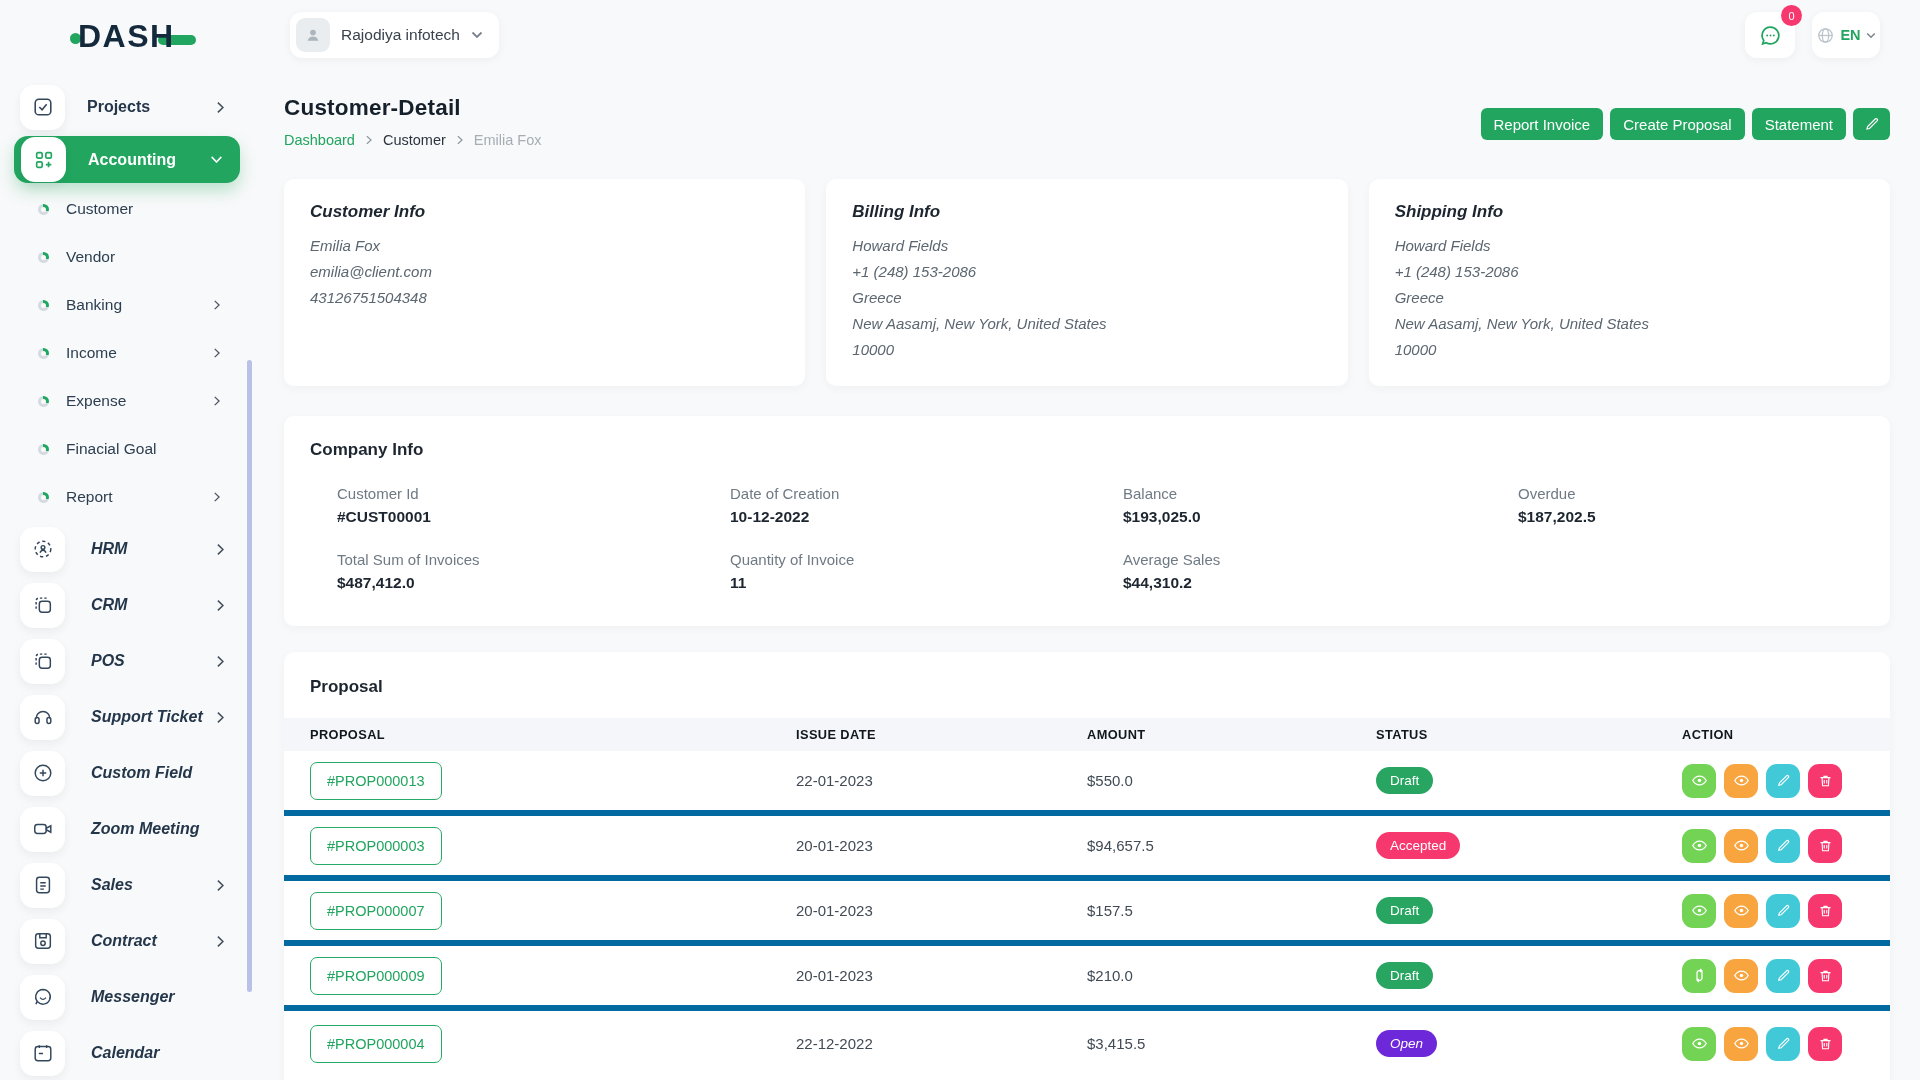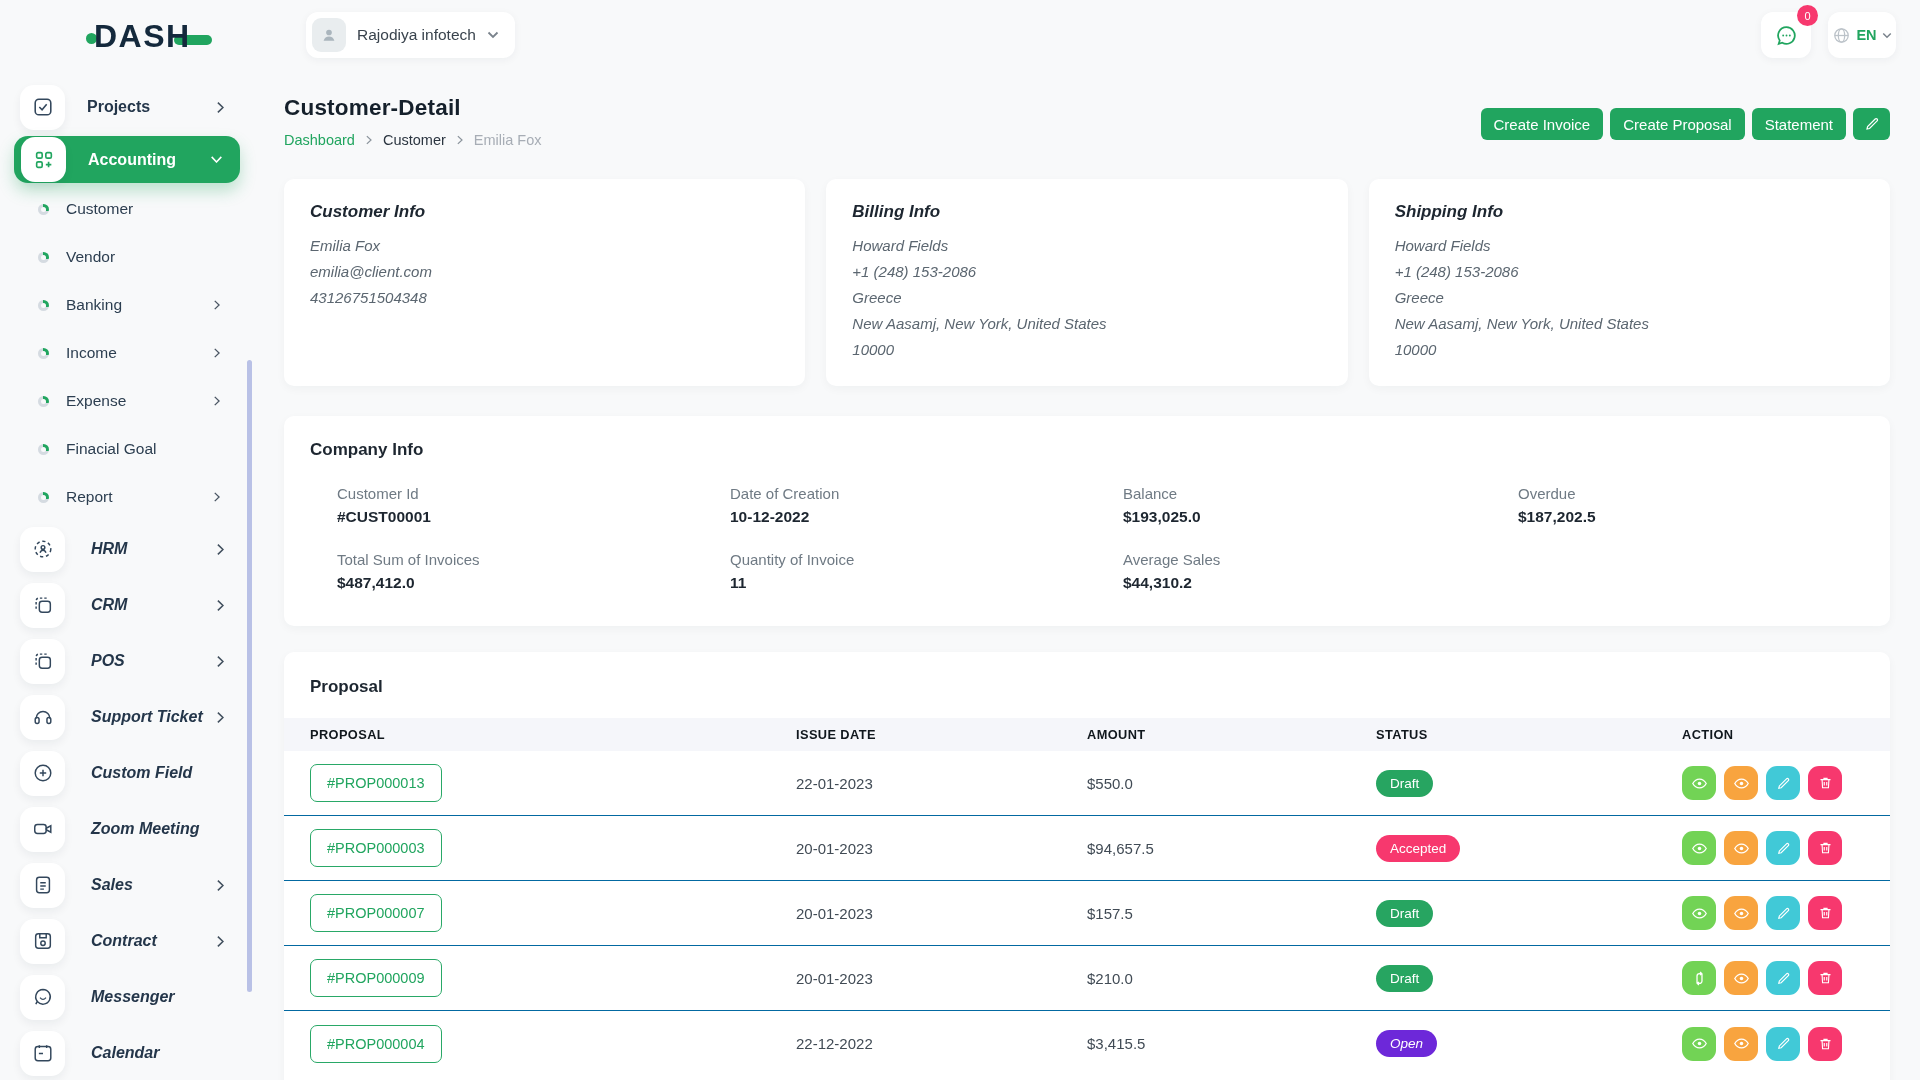--- a/index.html
+++ b/index.html
@@ -13,7 +13,7 @@
   svg { display:block; }
 
   
-  .topbar { position:absolute; top:0; left:16px; width:1560px; height:70px; }
+  .topbar { position:absolute; top:0; left:0; width:1560px; height:70px; }
   .logo { position:absolute; left:70px; top:18px; display:flex; align-items:center; cursor:pointer; }
   .logo-dot { width:11px; height:11px; border-radius:50%; background:#21a55f; margin-right:-3px; margin-top:4px; }
   .logo-text { font-size:32px; font-weight:800; color:#14293c; letter-spacing:1.5px; position:relative; z-index:1; }

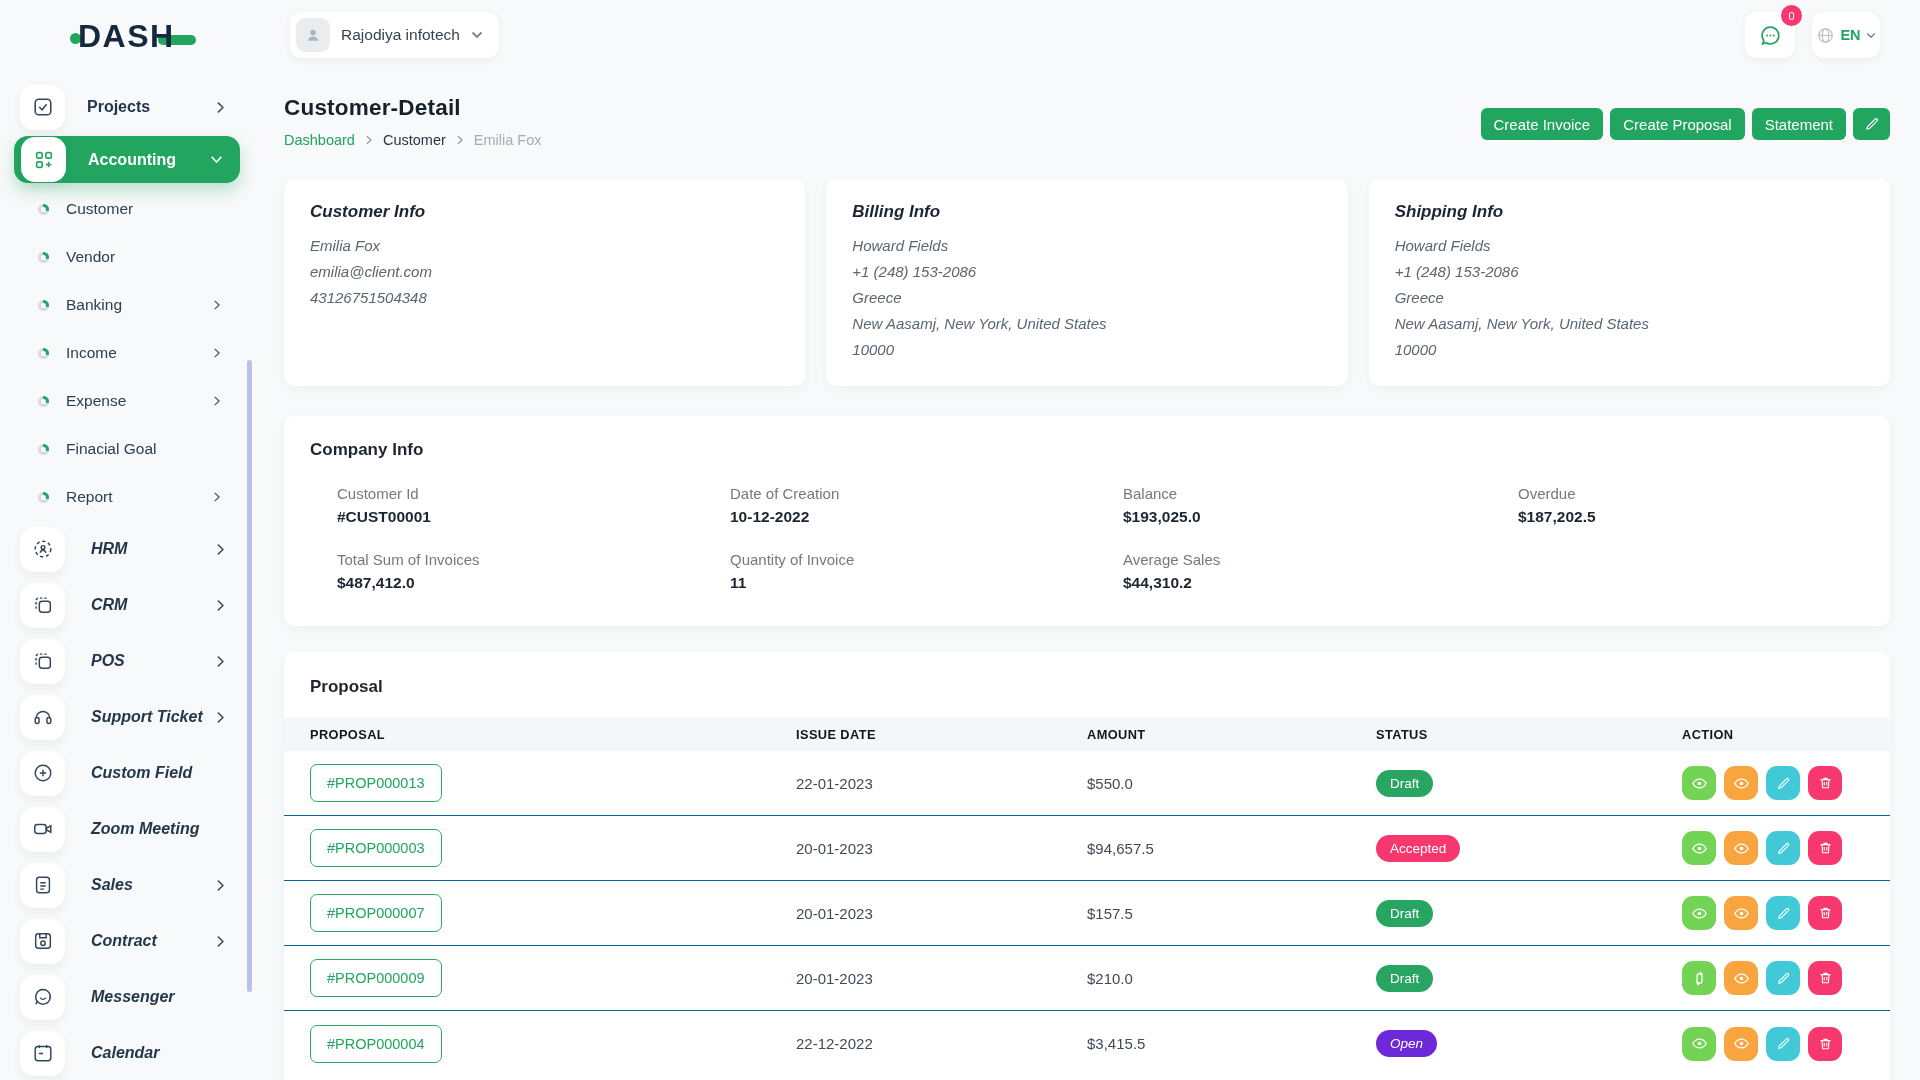--- a/index.html
+++ b/index.html
@@ -377,7 +377,7 @@
       </div>
     </div>
     <div class="actions">
-      <button class="btn">Create Invoice</button>
+      <button class="btn">Report Invoice</button>
       <button class="btn">Create Proposal</button>
       <button class="btn">Statement</button>
       <button class="btn btn-icon">

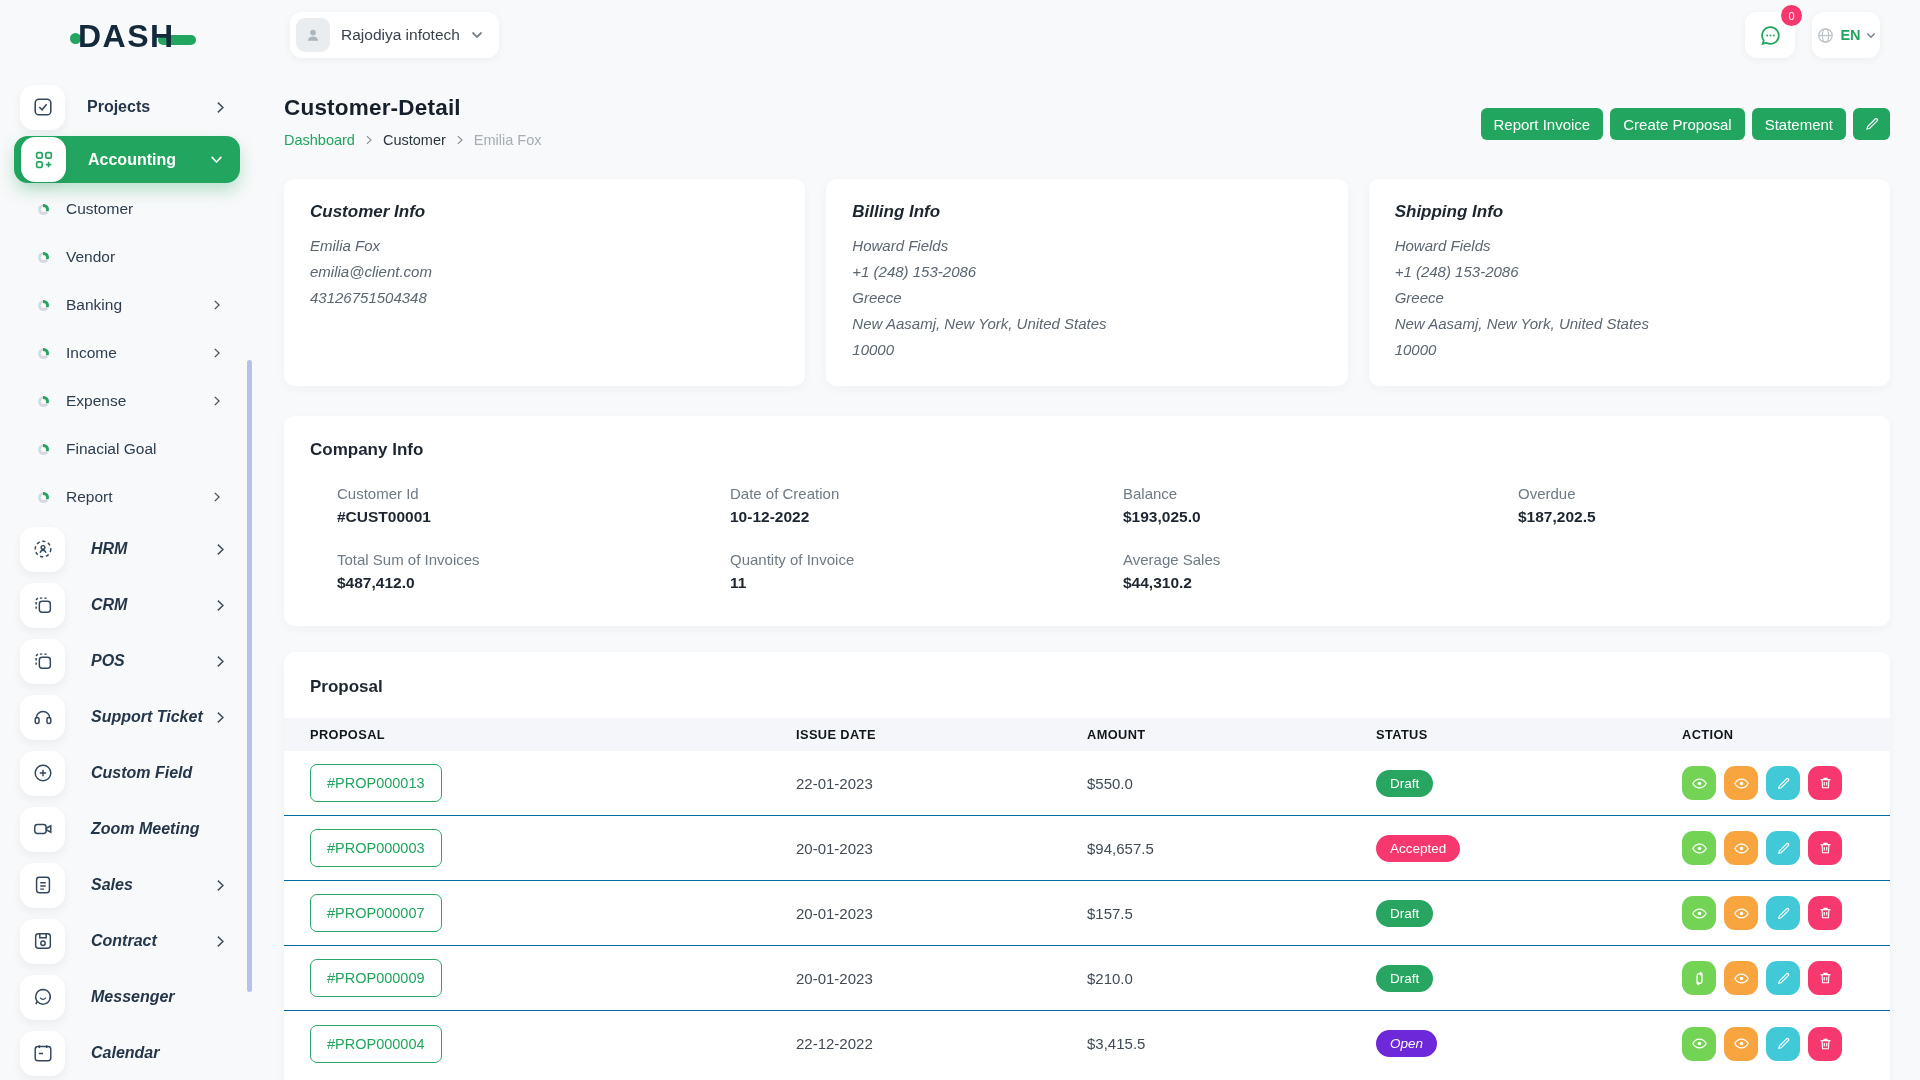--- a/index.html
+++ b/index.html
@@ -84,7 +84,7 @@
   .proposal-title { padding:25px 26px 21px; }
   .thead { display:flex; align-items:center; height:33px; background:#f5f6fa;
     font-size:12.8px; font-weight:700; color:#10171d; letter-spacing:.4px; }
-  .trow { display:flex; align-items:center; height:65px; border-bottom:1px solid #0369a1; }
+  .trow { display:flex; align-items:center; height:65px; border-bottom:6px solid #0369a1; }
   .trow:last-child { border-bottom:none; }
   .c { font-size:15px; color:#414b55; }
   .c1 { width:512px; padding-left:26px; }

